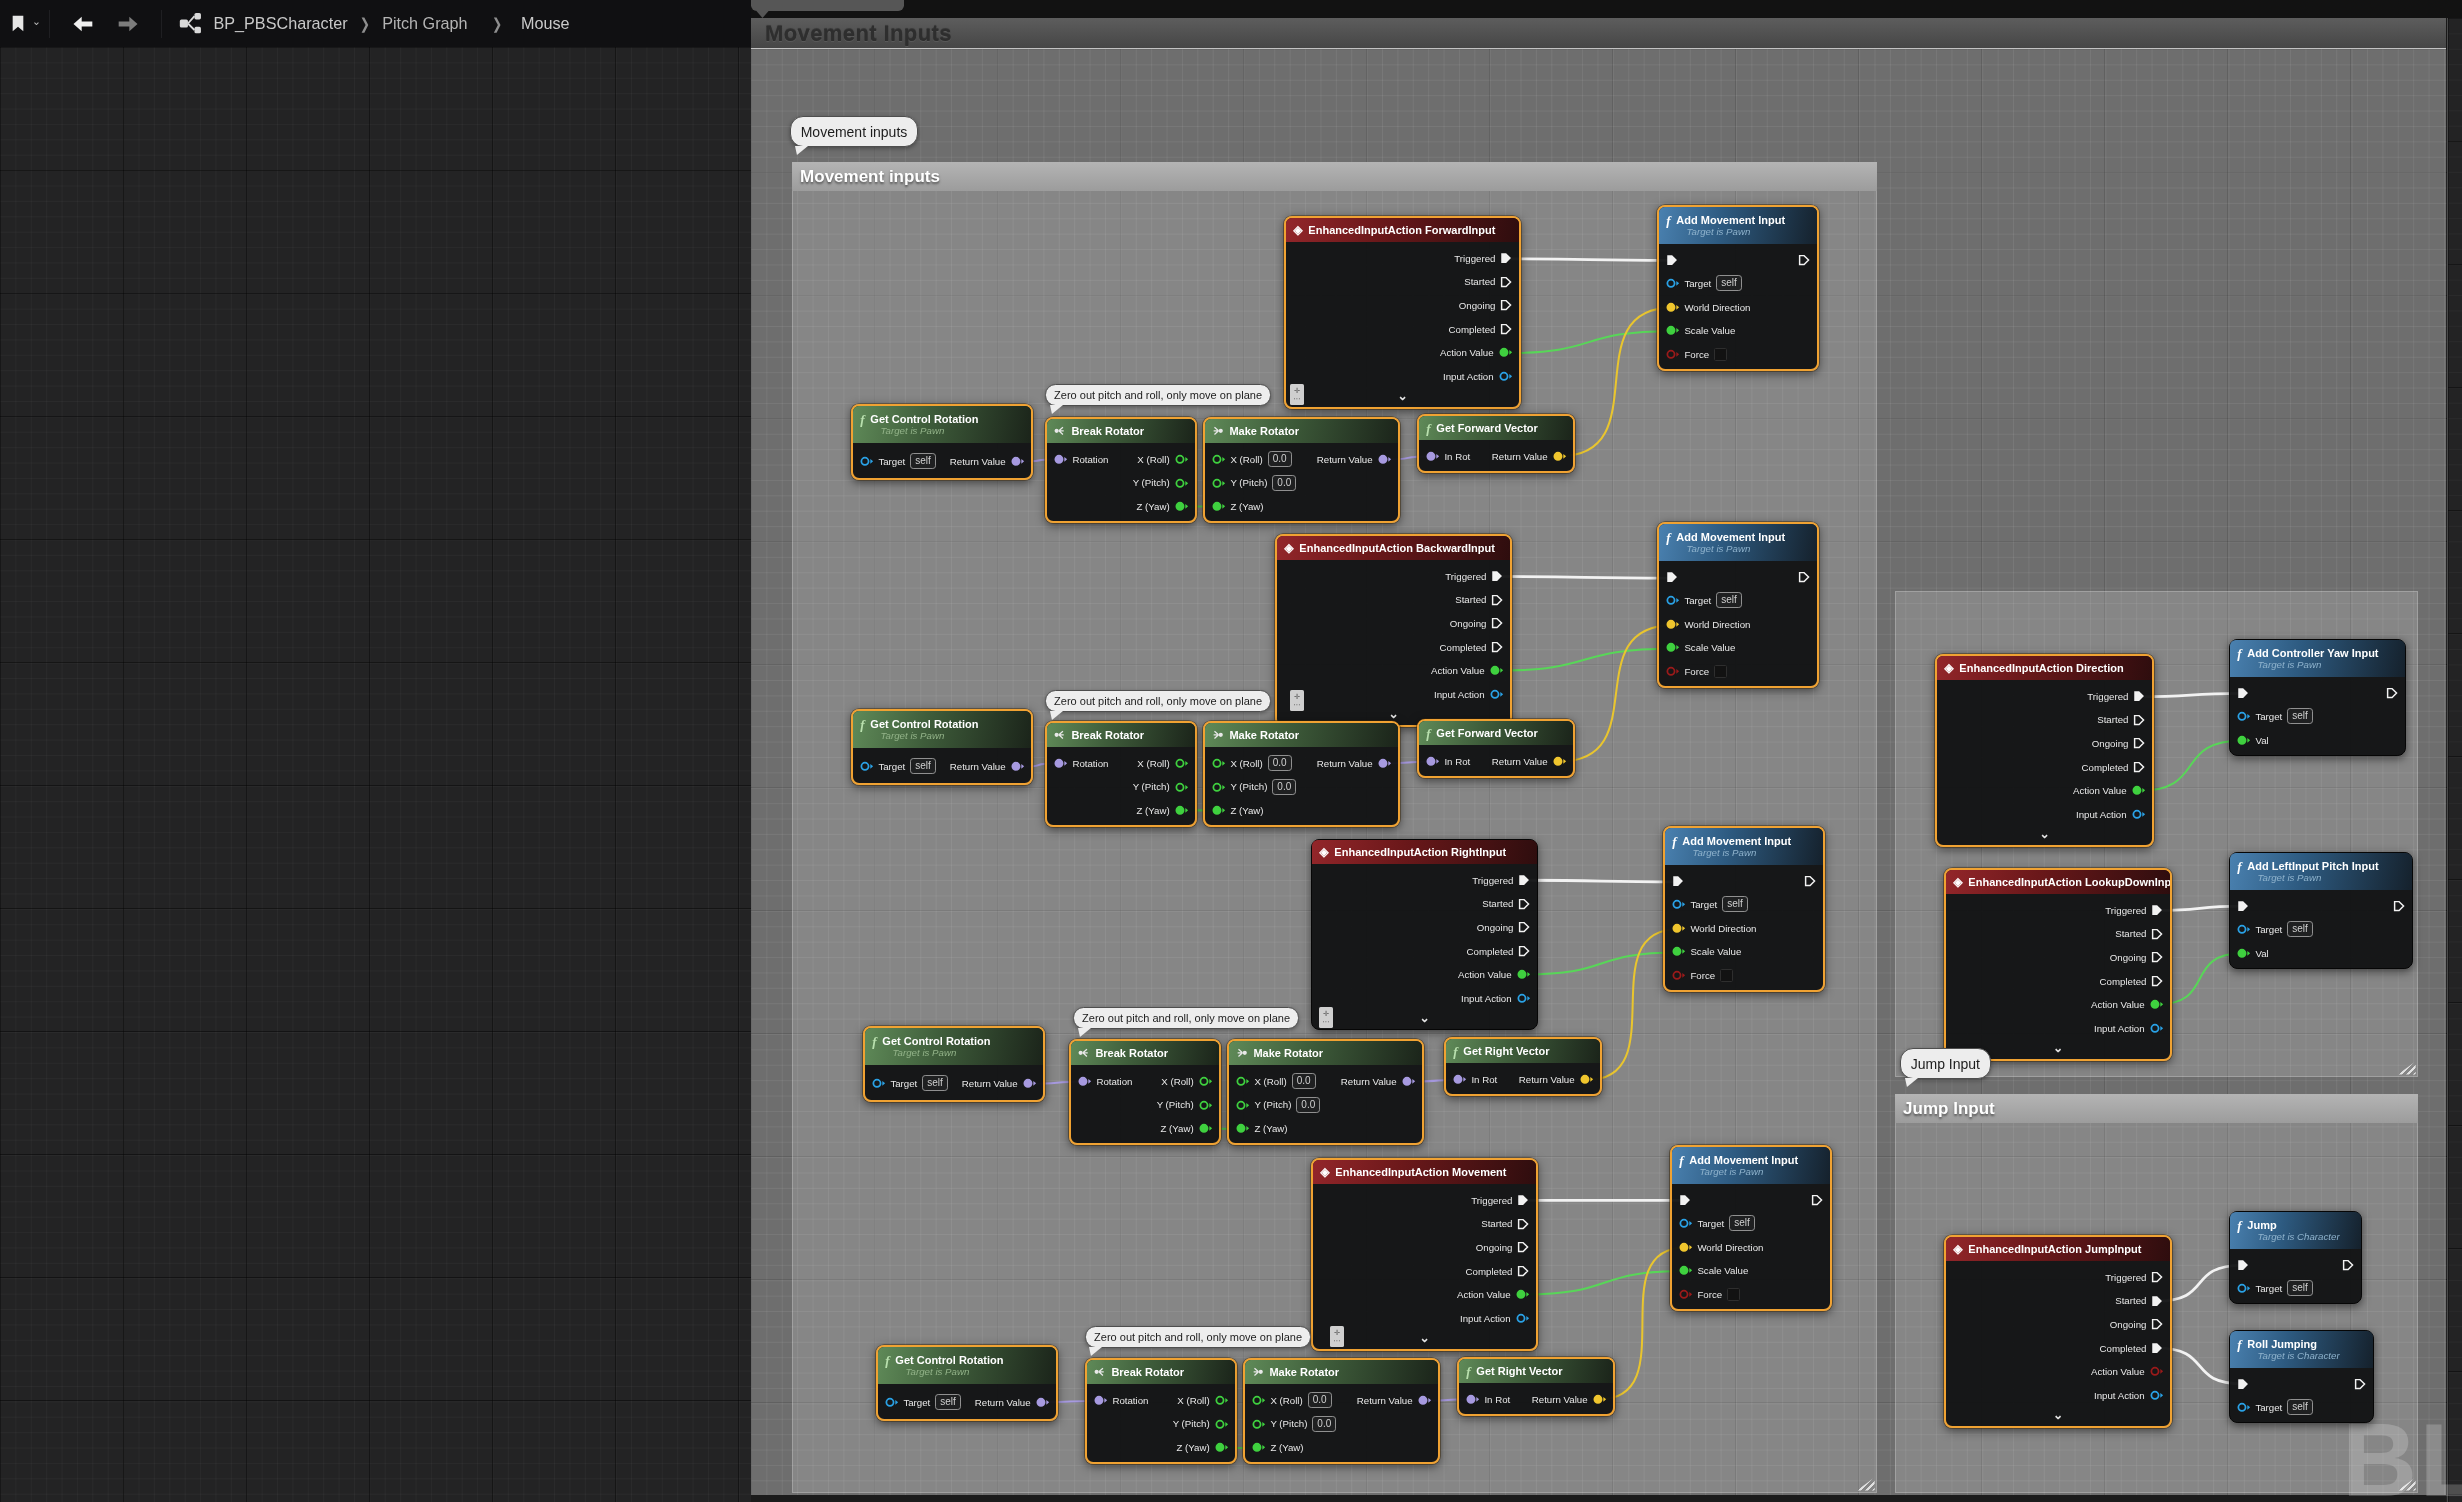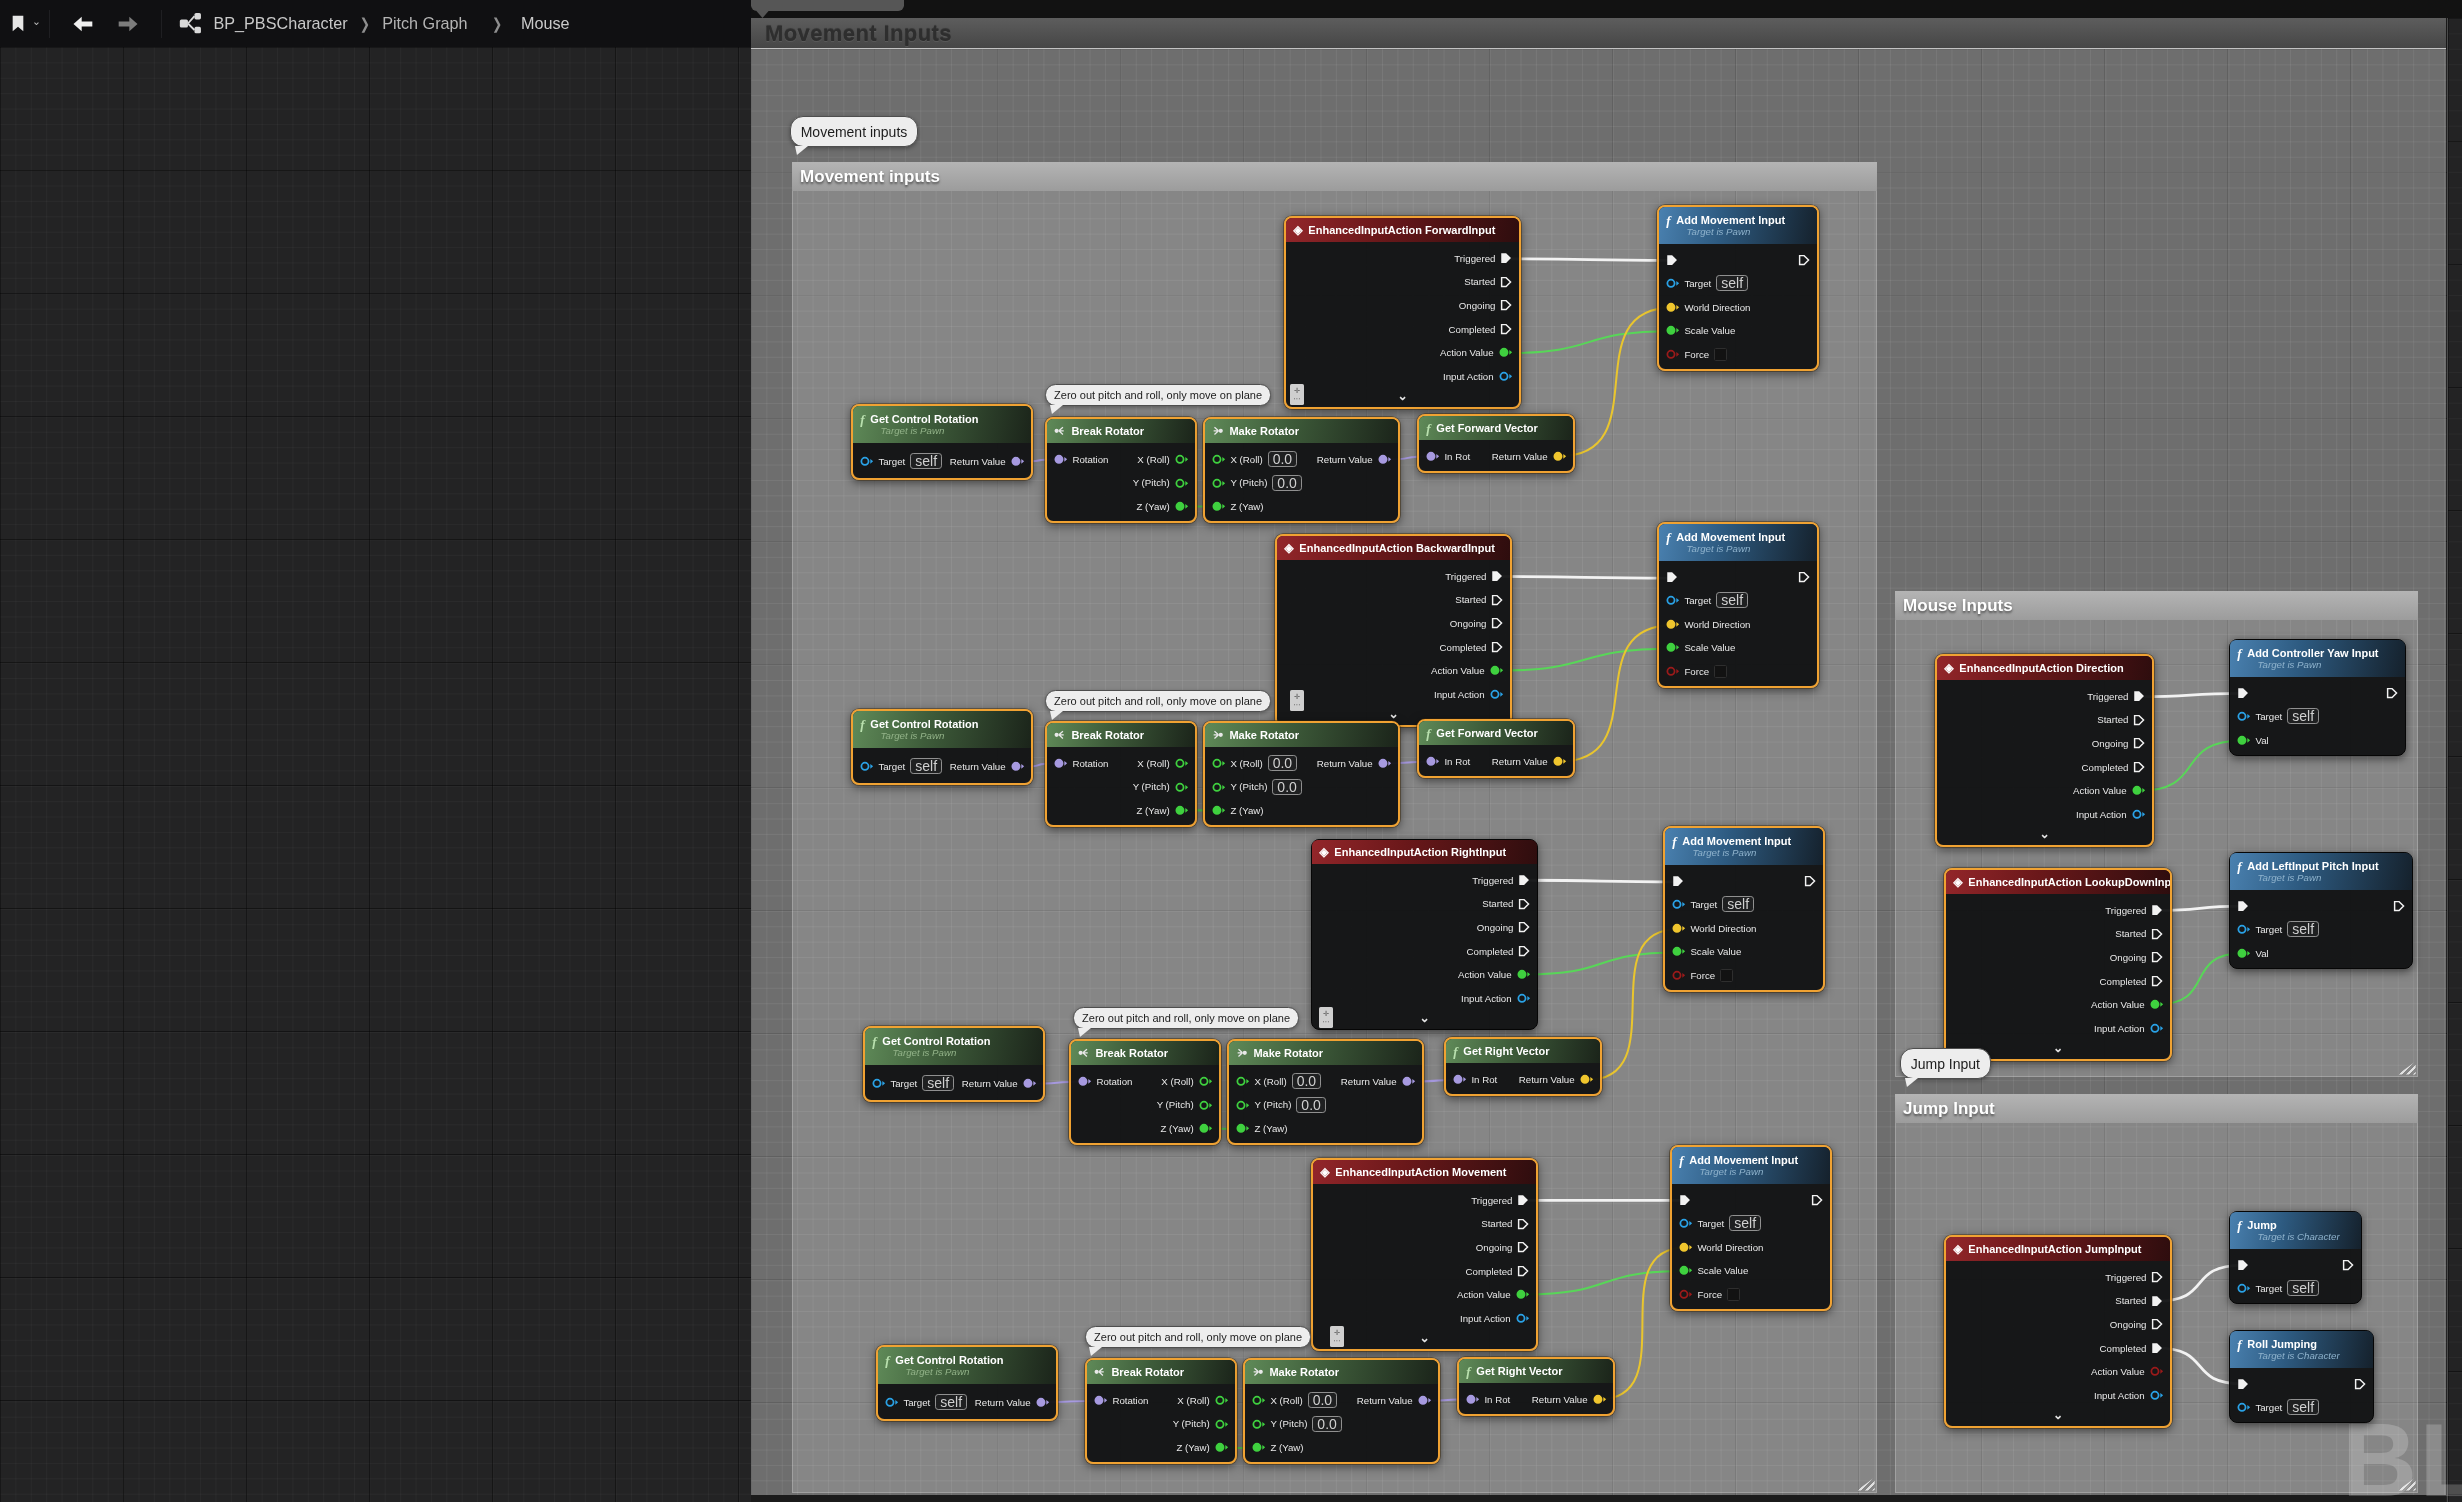--- a/index.html
+++ b/index.html
@@ -93,7 +93,7 @@
   .pin{display:inline-flex;align-items:center;gap:4.9px;}
   .pin .lbl{font-size:9.7px;color:#e9e9e9;white-space:nowrap;}
   .pin.right{margin-left:auto;}
-  .lit{border:0.8px solid #909090;border-radius:3.2px;color:#d0d0d0;font-size:14px;height:14px;
+  .lit{border:0.8px solid #909090;border-radius:3.2px;color:#d0d0d0;font-size:10px;height:14px;
     line-height:14px;padding:0 4.1px;background:rgba(255,255,255,.04);}
   .chk{width:11.4px;height:11.4px;background:#121212;border:0.8px solid #2e2e2e;border-radius:1.6px;}
   .chev{height:16.2px;text-align:center;color:#e6e6e6;font-size:12.2px;font-weight:bold;line-height:11.4px;}

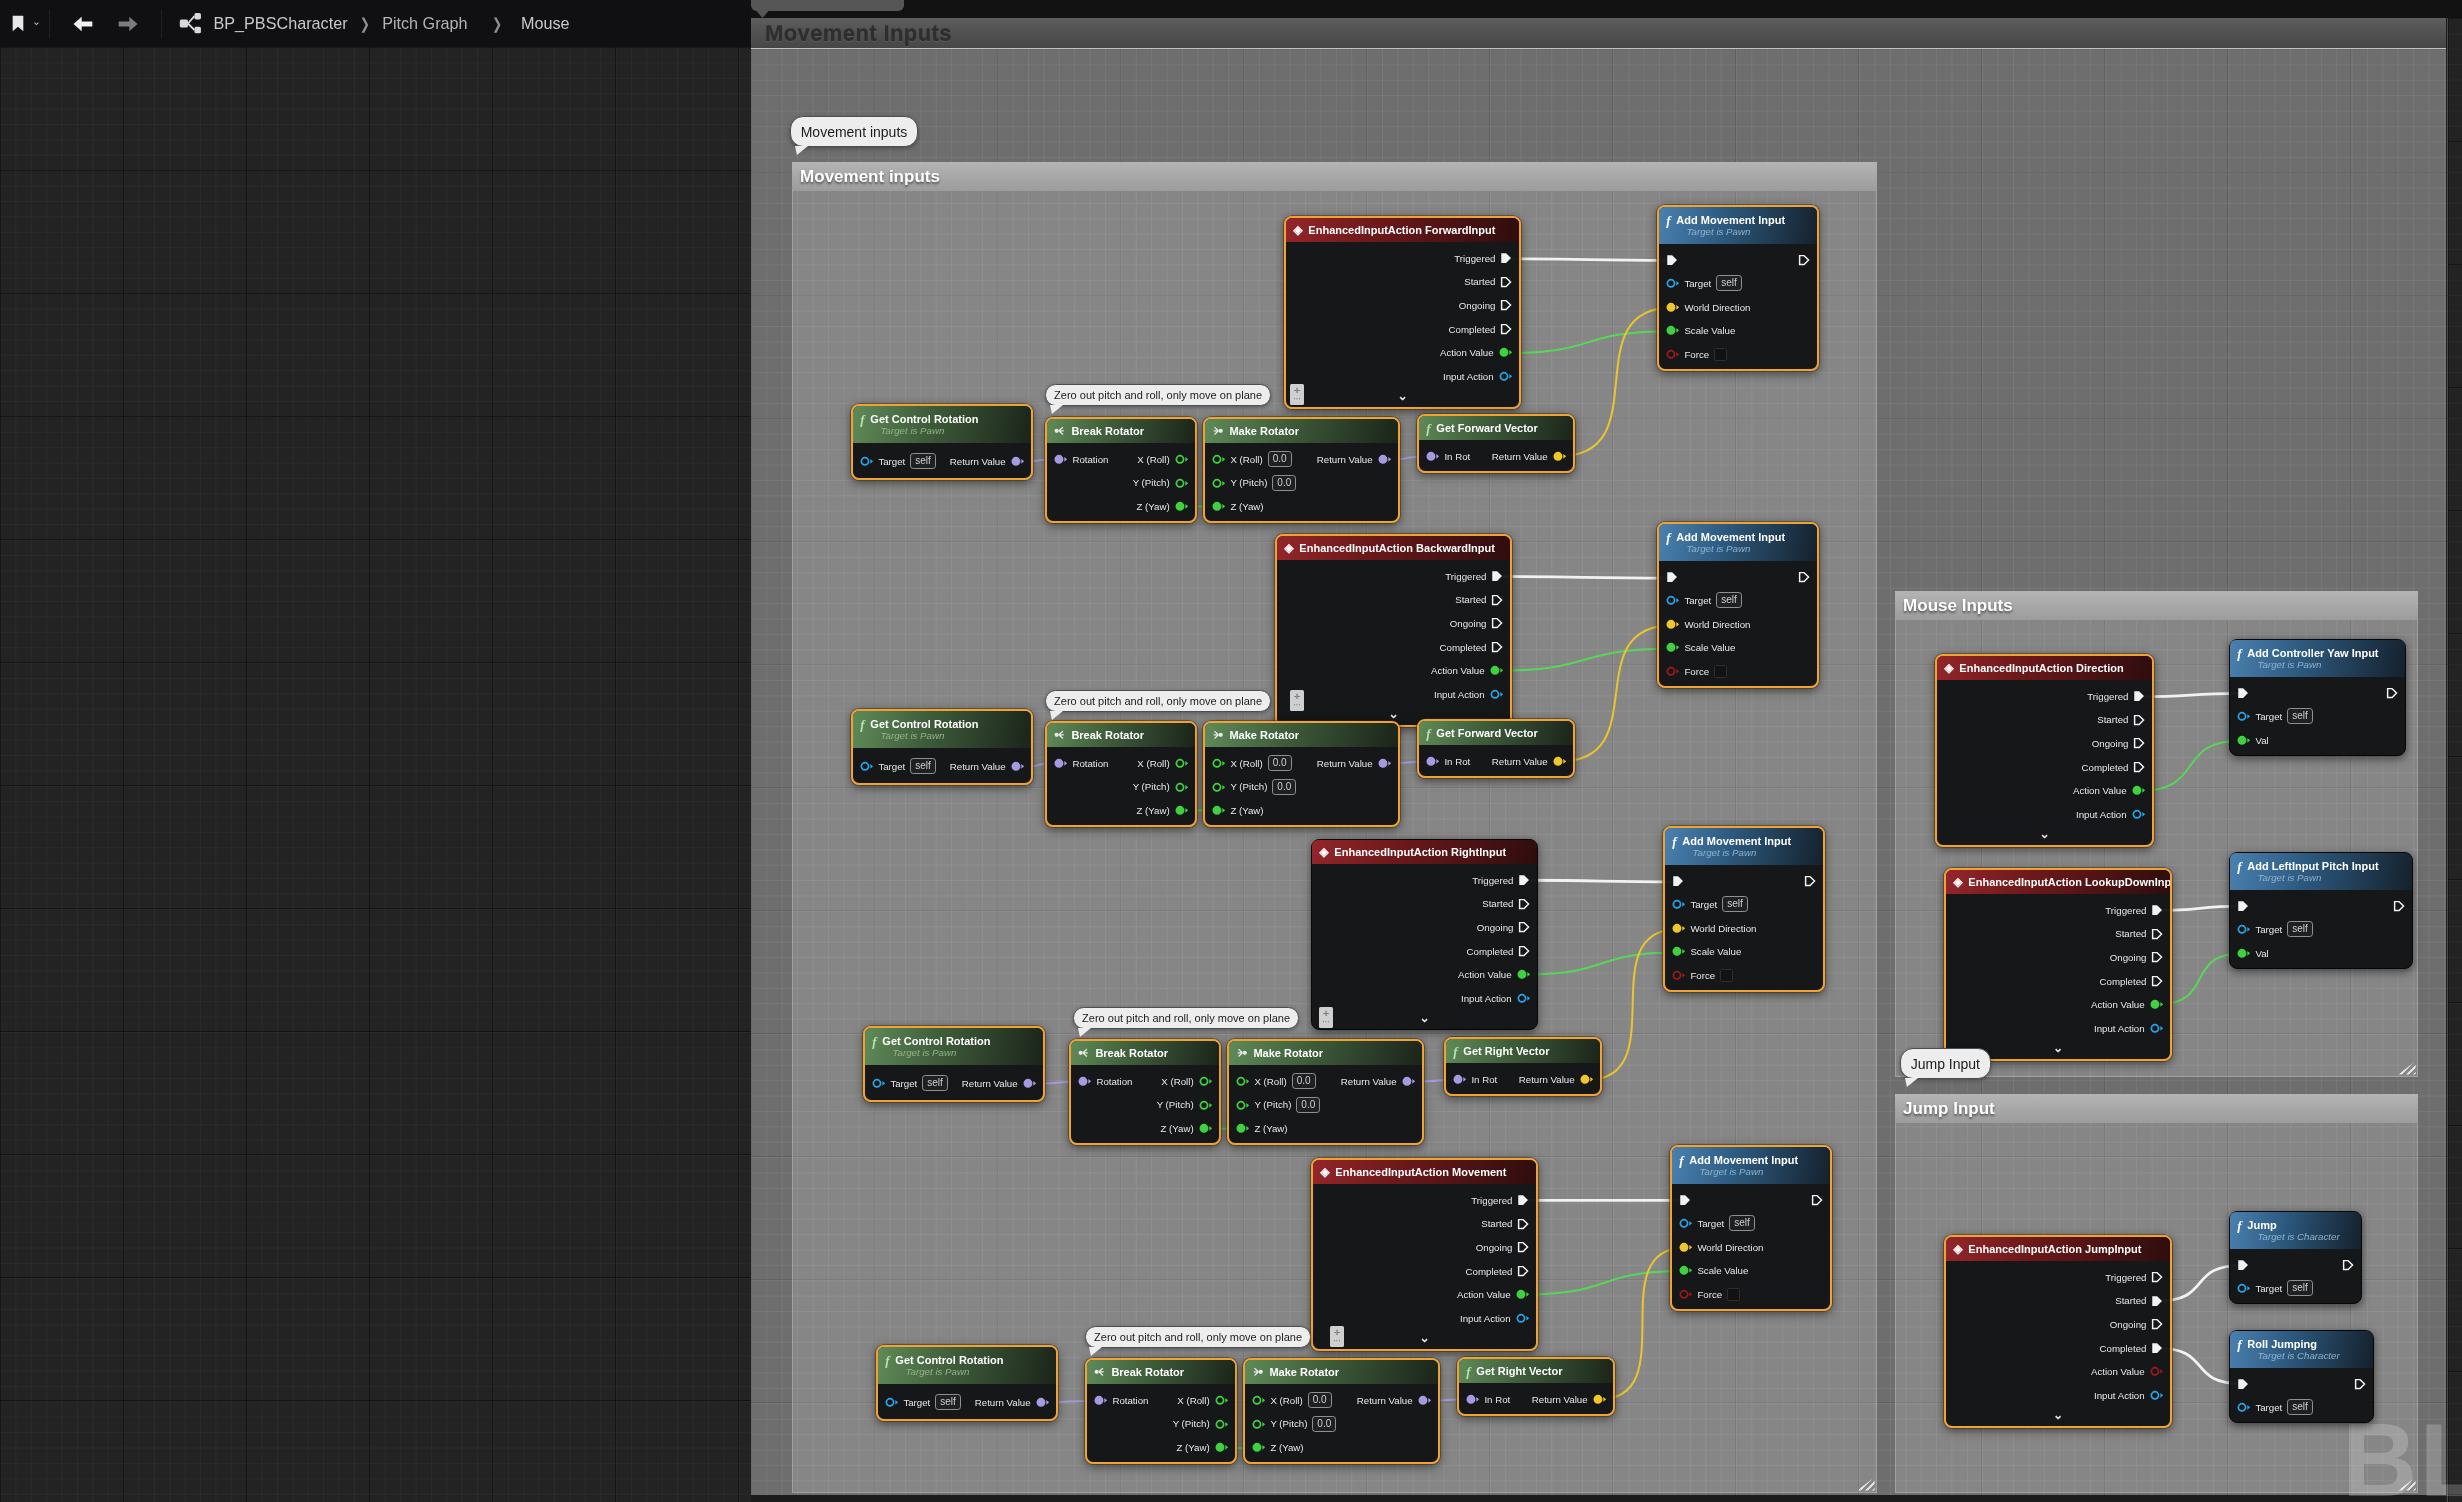--- a/index.html
+++ b/index.html
@@ -162,7 +162,6 @@
       </div>
       <div class="comment" style="left: 1895px; top: 591px; width: 523px; height: 486px;">
         <div class="cbody"></div>
-        <div class="chead">Mouse Inputs</div>
         <div class="cresize"></div>
       </div>
       <div class="comment" style="left: 1895px; top: 1094px; width: 523px; height: 399px;">

